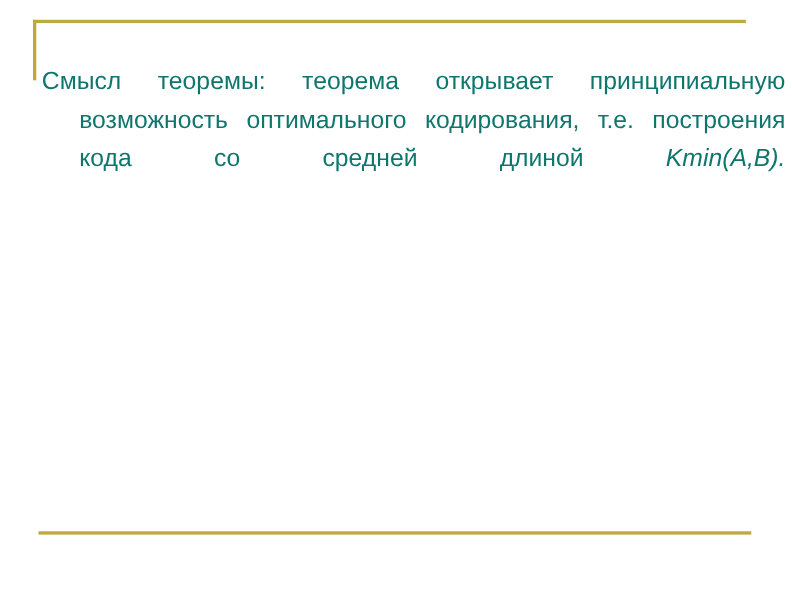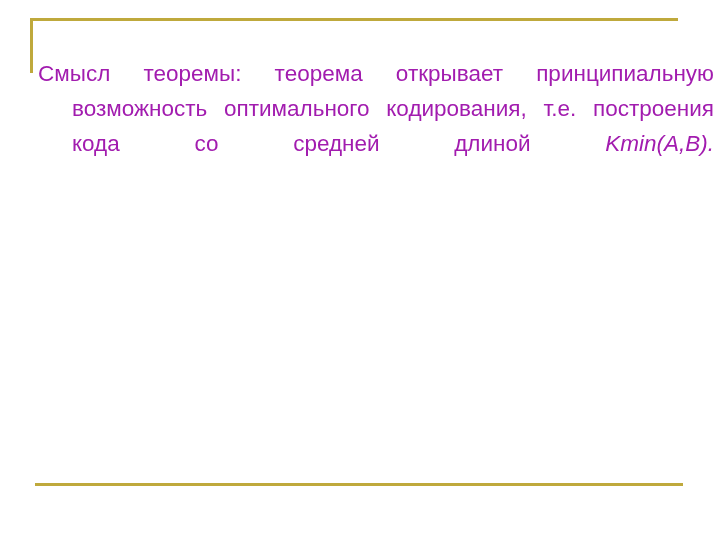--- a/index.html
+++ b/index.html
@@ -57,7 +57,7 @@
     text-justify: inter-word;
     font-size: 22.5px;
     line-height: 35px;
-    color: #a21caf;
+    color: #0f766e;
     padding-left: 34px;
     text-indent: -34px;
   }

